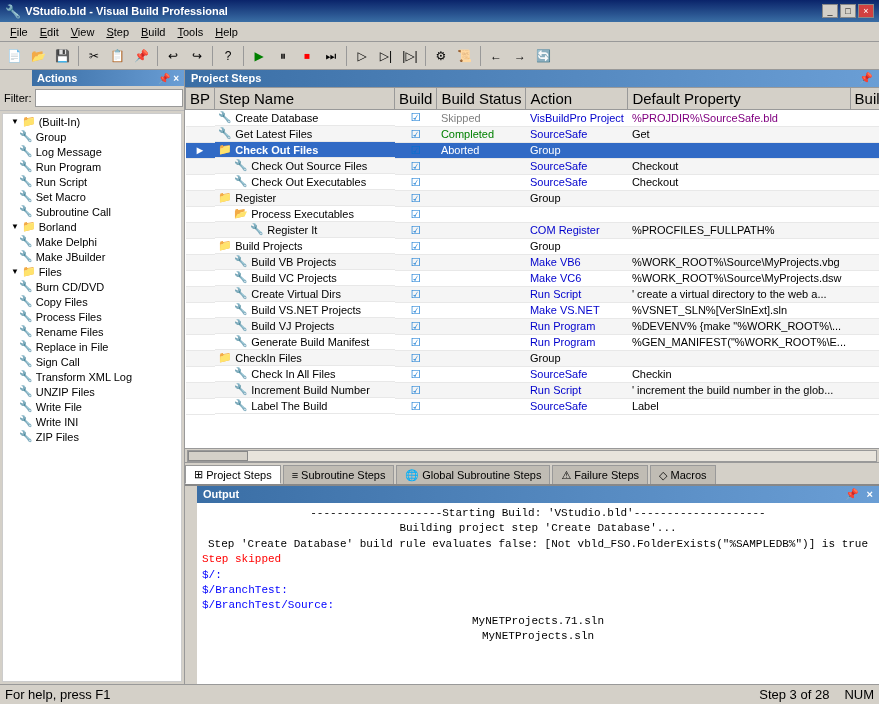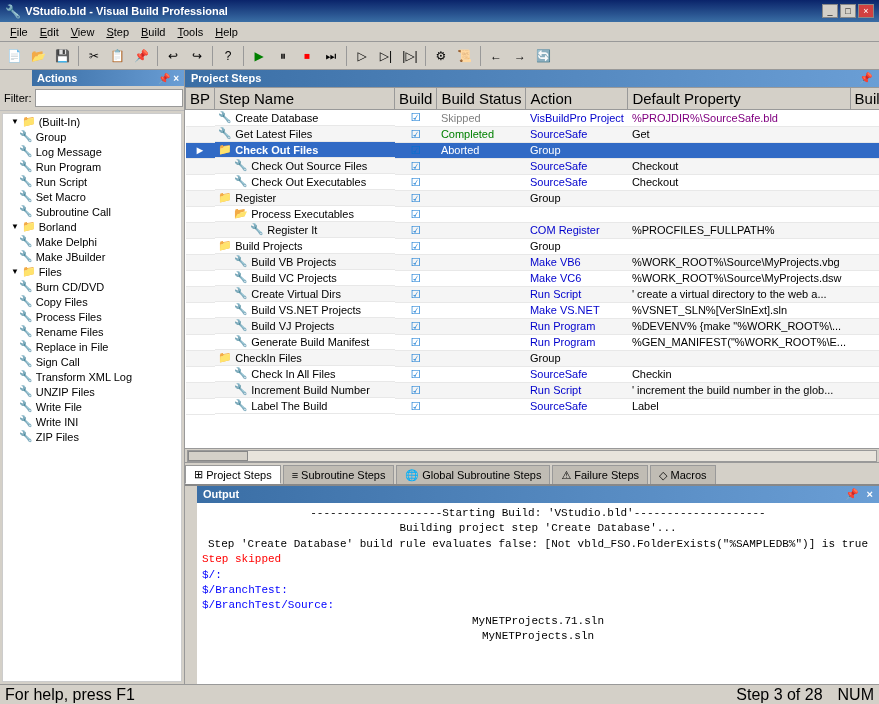--- a/index.html
+++ b/index.html
@@ -73,7 +73,7 @@
     .output-red { color: #ff0000; }
     
     
-    #status-bar { background: #d4d0c8; border-top: 1px solid #999; height: 20px; display: flex; align-items: center; padding: 8px 5px; font-size: 16px; justify-content: space-between; }
+    #status-bar { background: #d4d0c8; border-top: 1px solid #999; height: 20px; display: flex; align-items: center; padding: 8px 5px; font-size: 13px; justify-content: space-between; }
     #status-left { flex: 1; }
     #status-right { display: flex; gap: 15px; }
     

